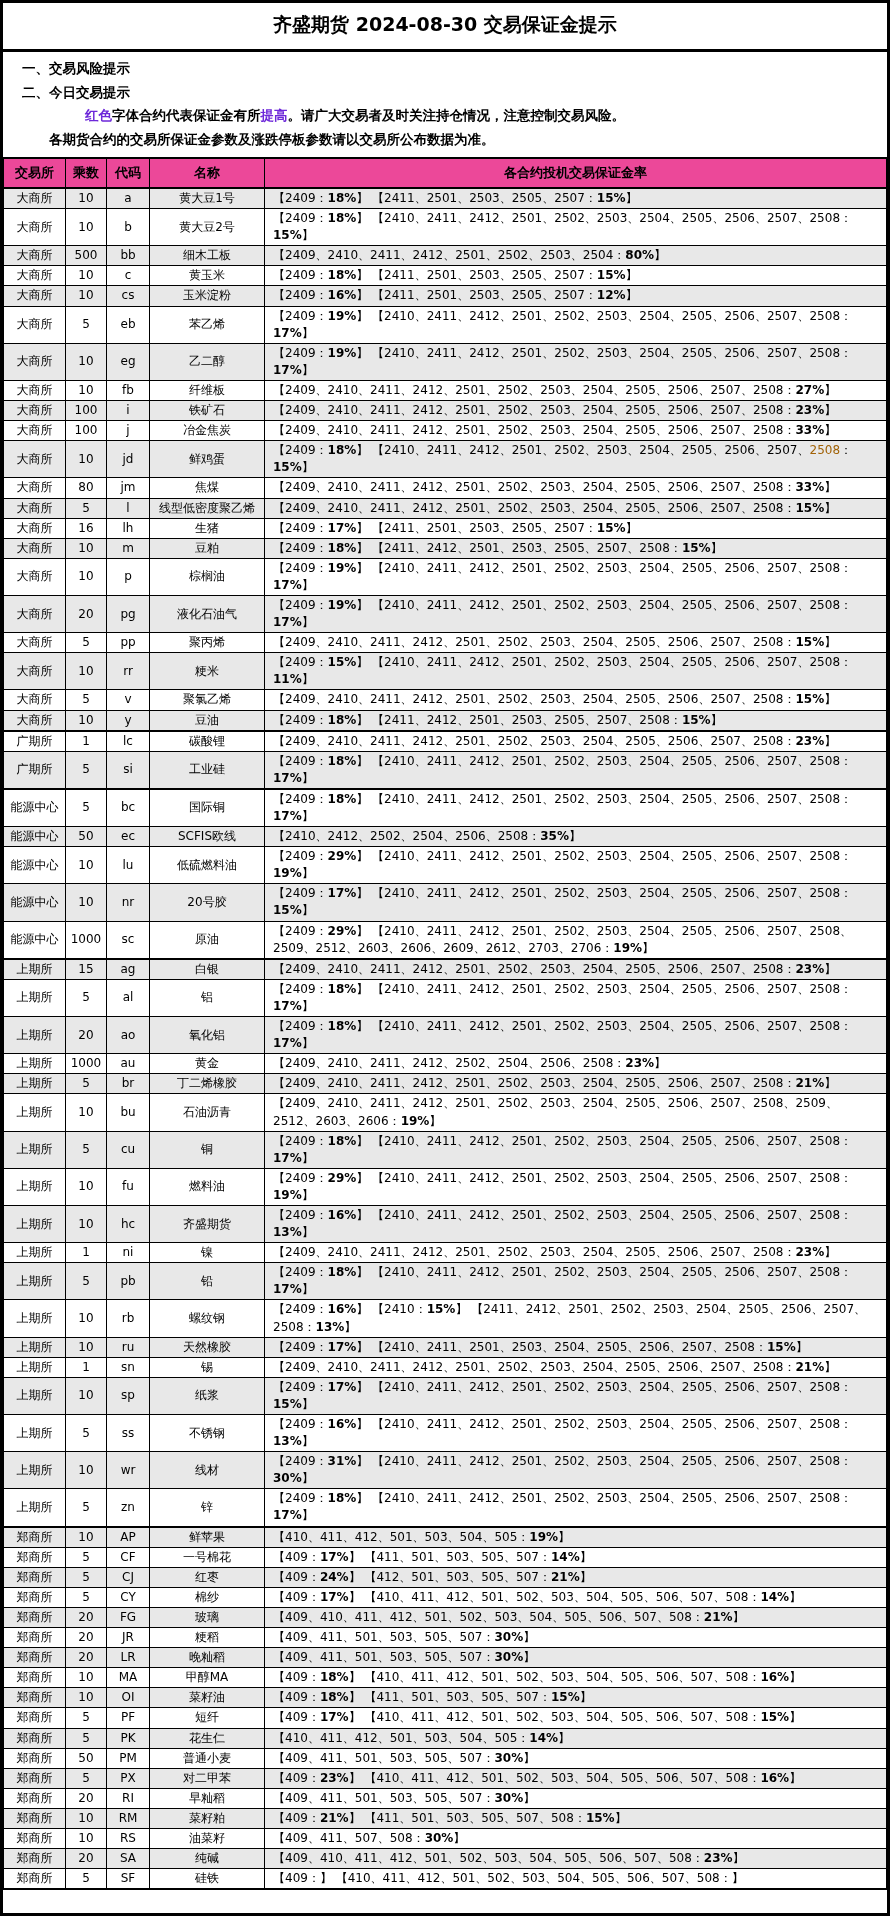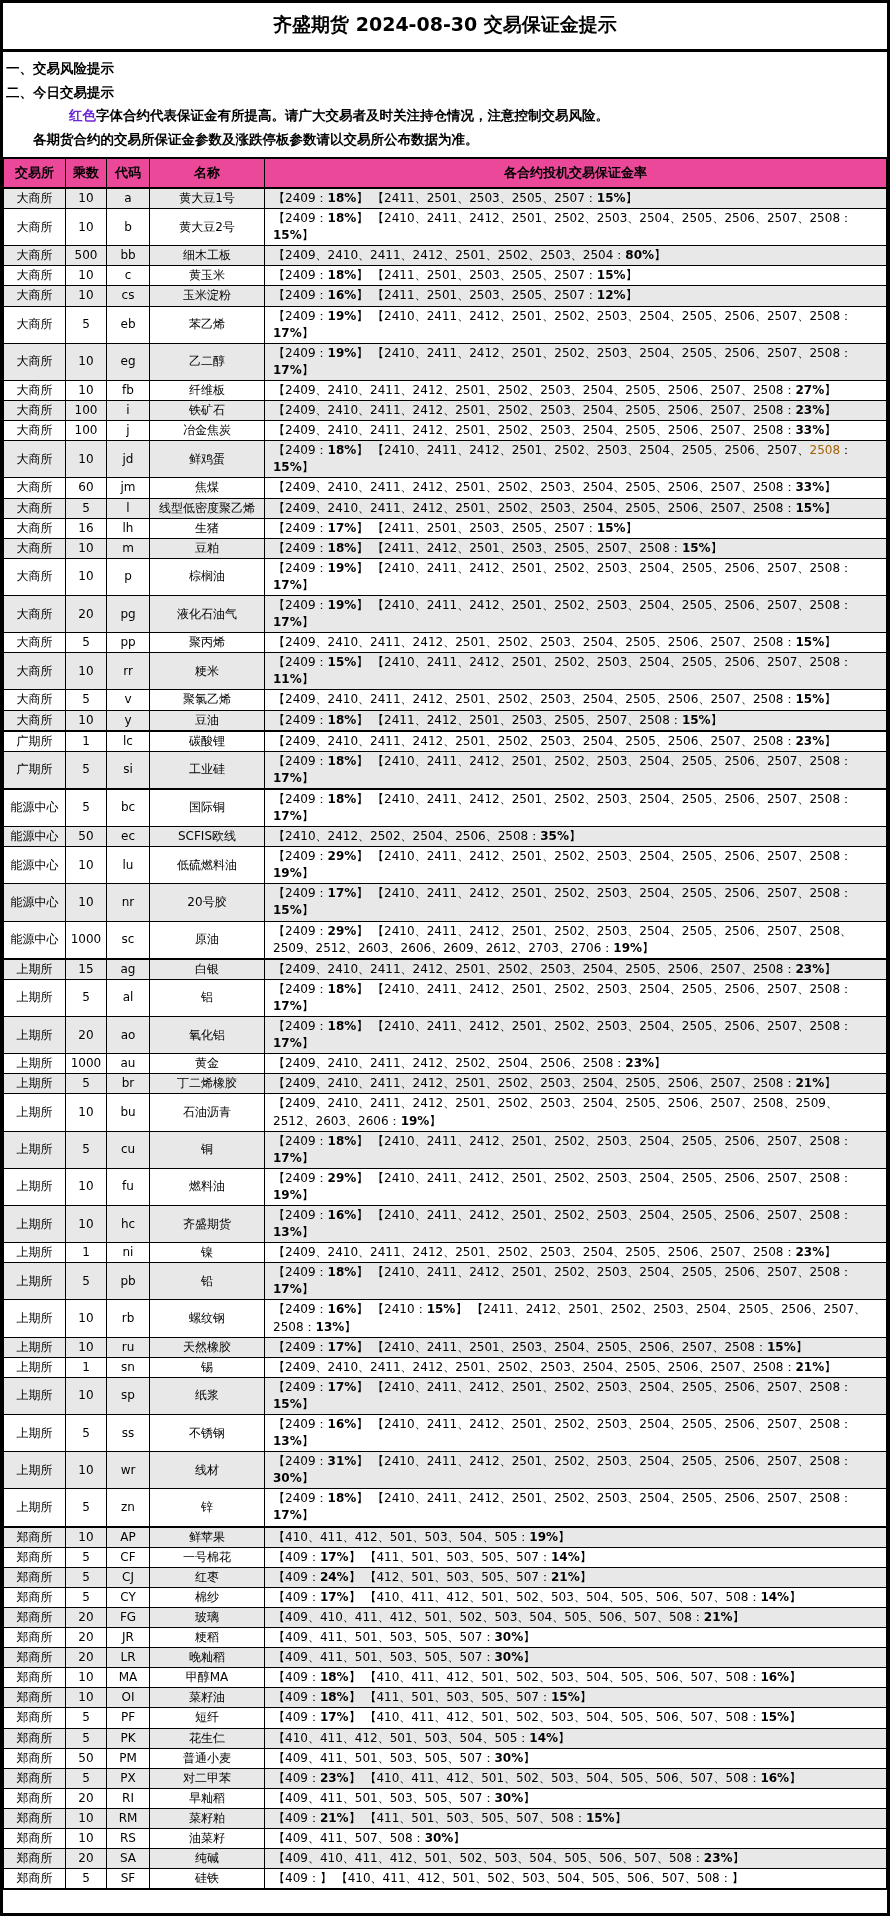--- a/index.html
+++ b/index.html
@@ -6,7 +6,7 @@
   body{font-family:"DejaVu Sans","Liberation Sans",sans-serif;color:#000;}
   .page{width:890px;min-height:1916px;box-sizing:border-box;border:3px solid #000;background:#fff;}
   .title{font-size:19px;font-weight:bold;text-align:center;padding:9px 8px 11px;border-bottom:3px solid #000;}
-  .intro{padding:5px 3px 6px;font-size:13.5px;font-weight:bold;line-height:23.5px;font-family:Liberation Serif, serif;}
+  .intro{padding:5px 19px 6px;font-size:13.5px;font-weight:bold;line-height:23.5px;font-family:Liberation Serif, serif;}
   .intro p{margin:0;}
   .indent1{text-indent:2em;}
   .red{color:#ff0000;}

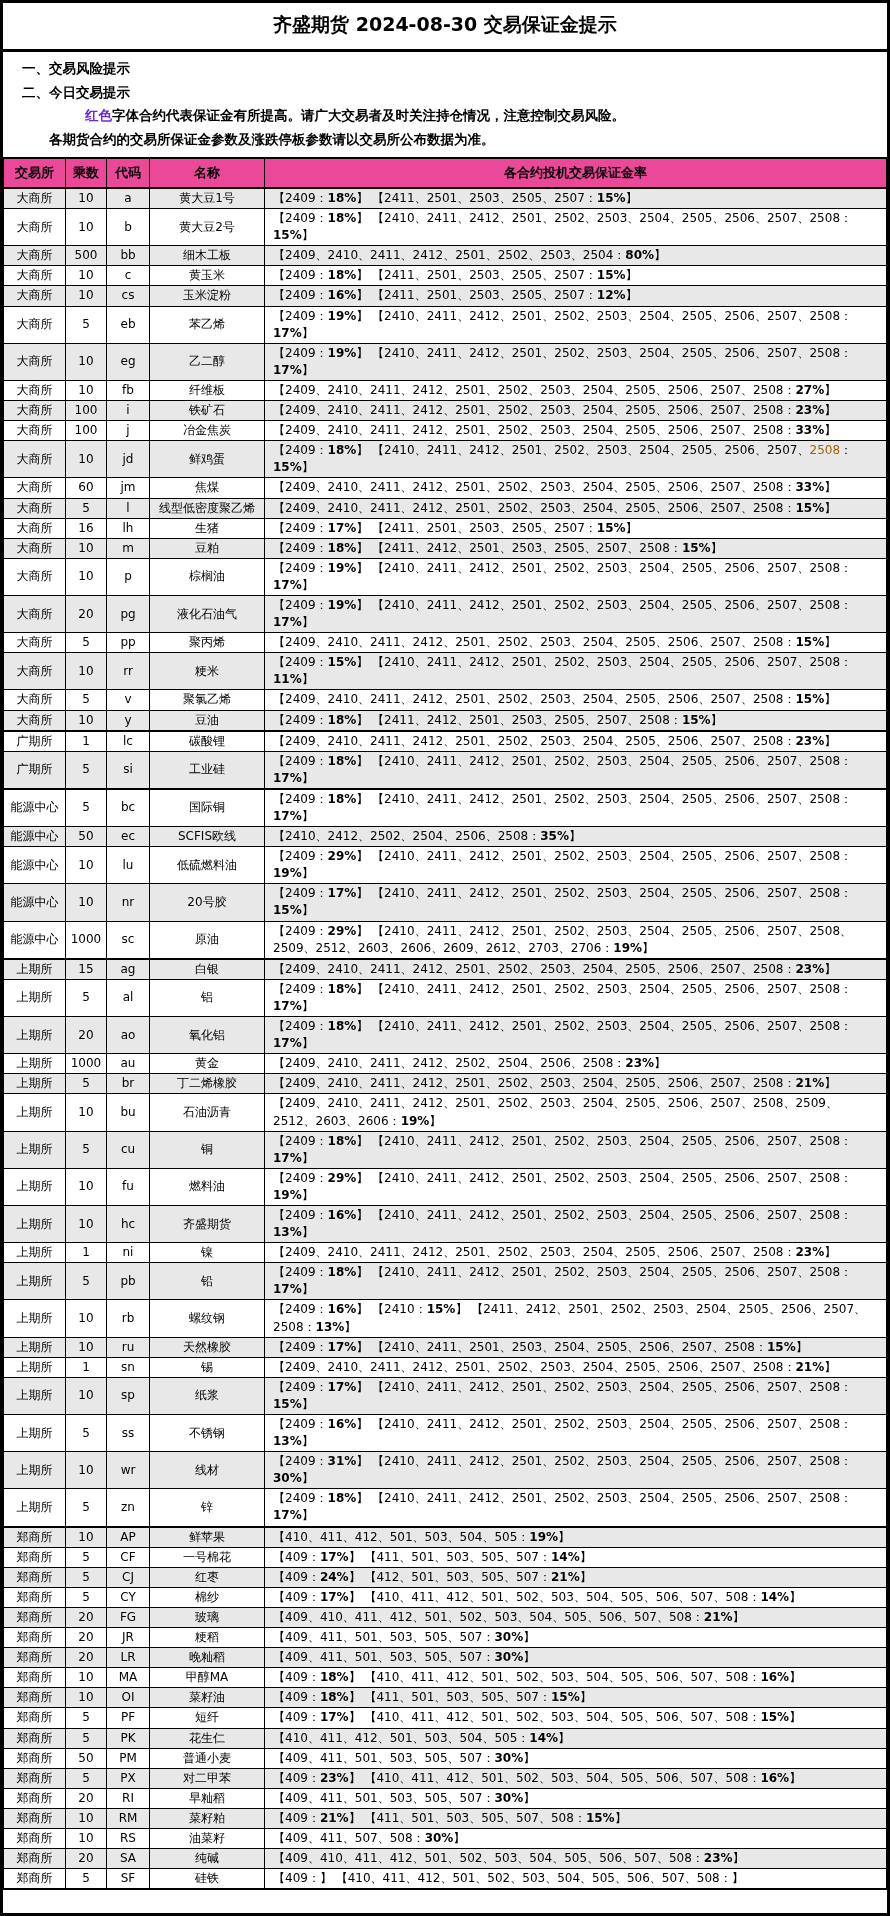--- a/index.html
+++ b/index.html
@@ -31,7 +31,7 @@
   <div class="intro">
     <p>一、交易风险提示</p>
     <p>二、今日交易提示</p>
-    <p class="indent1"><span class="red" style="color: #6d28d9; margin-left: 36px;">红色</span><span>字体合约代表保证金有所</span><span class="red" style="color: #000000;">提高</span><span>。请广大交易者及时关注持仓情况，注意控制交易风险。</span></p>
+    <p class="indent1"><span class="red" style="color: #6d28d9; margin-left: 36px;">红色</span><span>字体合约代表保证金有所</span><span class="red" style="color: #6d28d9;">提高</span><span>。请广大交易者及时关注持仓情况，注意控制交易风险。</span></p>
     <p class="indent1">各期货合约的交易所保证金参数及涨跌停板参数请以交易所公布数据为准。</p>
   </div>
 

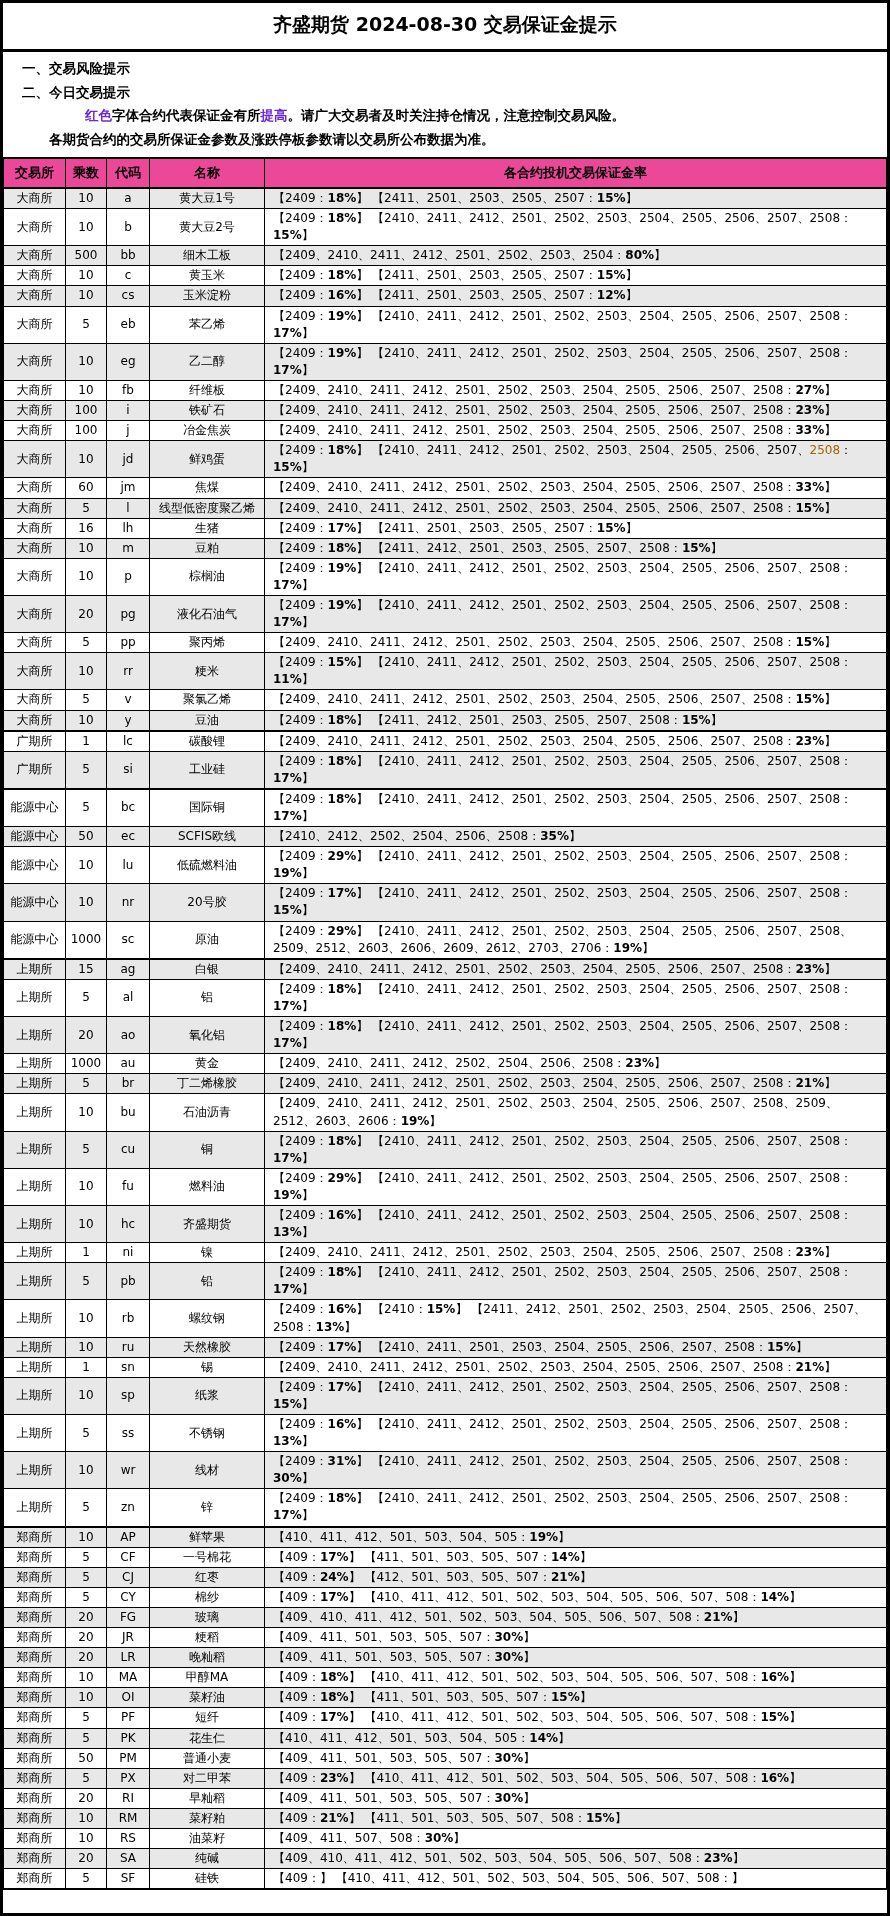--- a/index.html
+++ b/index.html
@@ -132,7 +132,7 @@
         </tr>
         <tr>
           <td>大商所</td>
-          <td>60</td>
+          <td>80</td>
           <td>jm</td>
           <td>焦煤</td>
           <td class="margin">【2409、2410、2411、2412、2501、2502、2503、2504、2505、2506、2507、2508：<b>33%</b>】</td>

